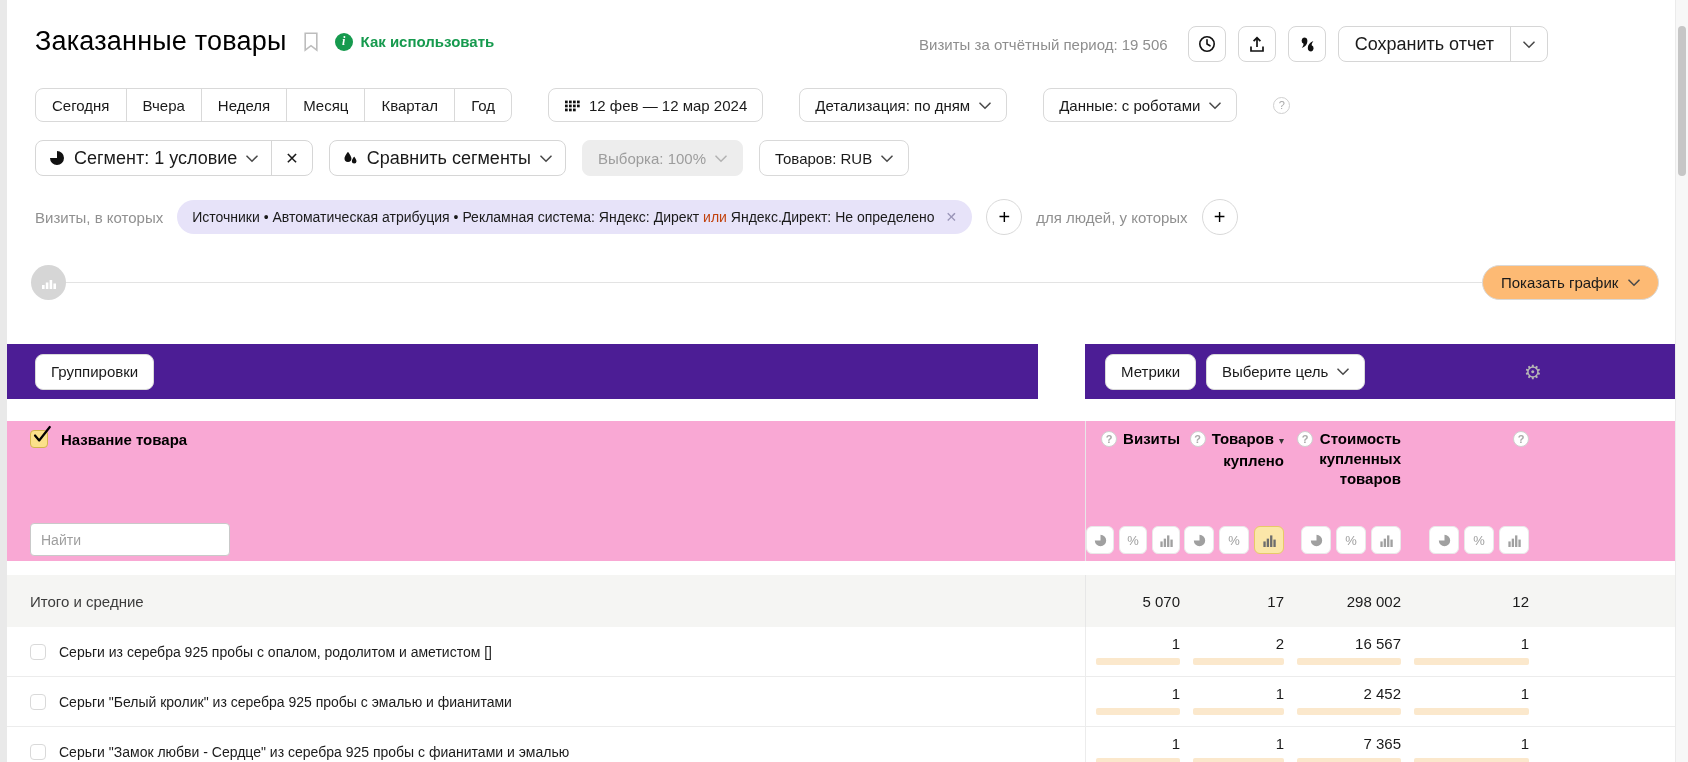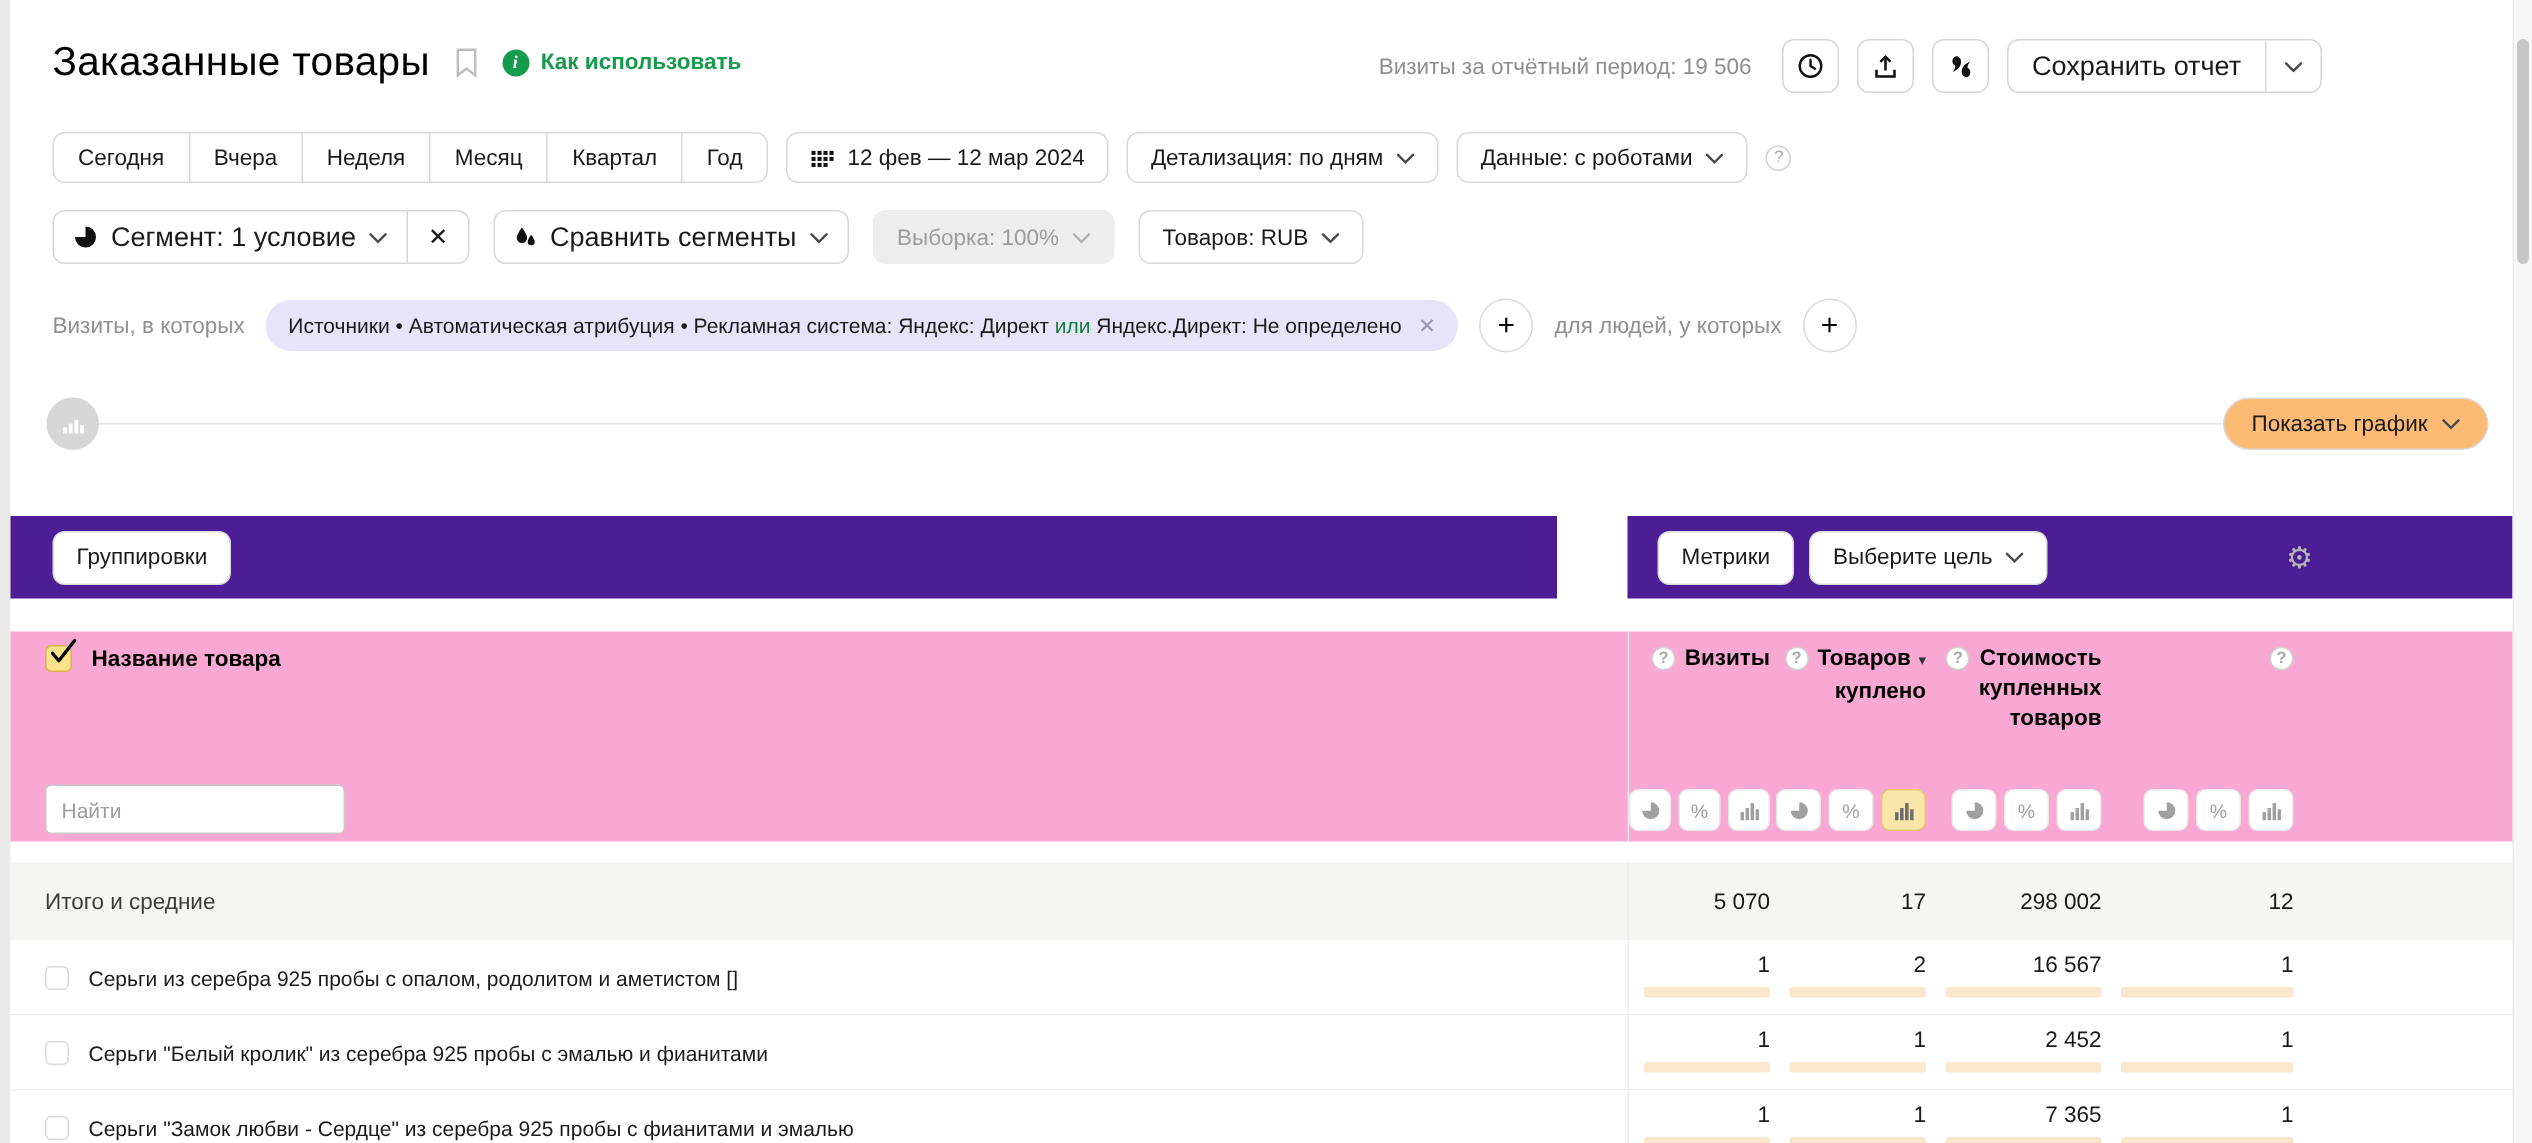--- a/index.html
+++ b/index.html
@@ -31,7 +31,7 @@
 .split .chev-part{padding:0 12px}
 
 
-.row-presets{position:absolute;left:35px;top:88px;display:flex;align-items:center;gap:12px}
+.row-presets{position:absolute;left:35px;top:88px;display:flex;align-items:center;gap:36px}
 .seg-group{display:flex}
 .pbtn{height:34px;padding:0 16px;border:1px solid #d9d9d9;background:#fff;font-size:15px;
   display:flex;align-items:center;margin-left:-1px;cursor:pointer}

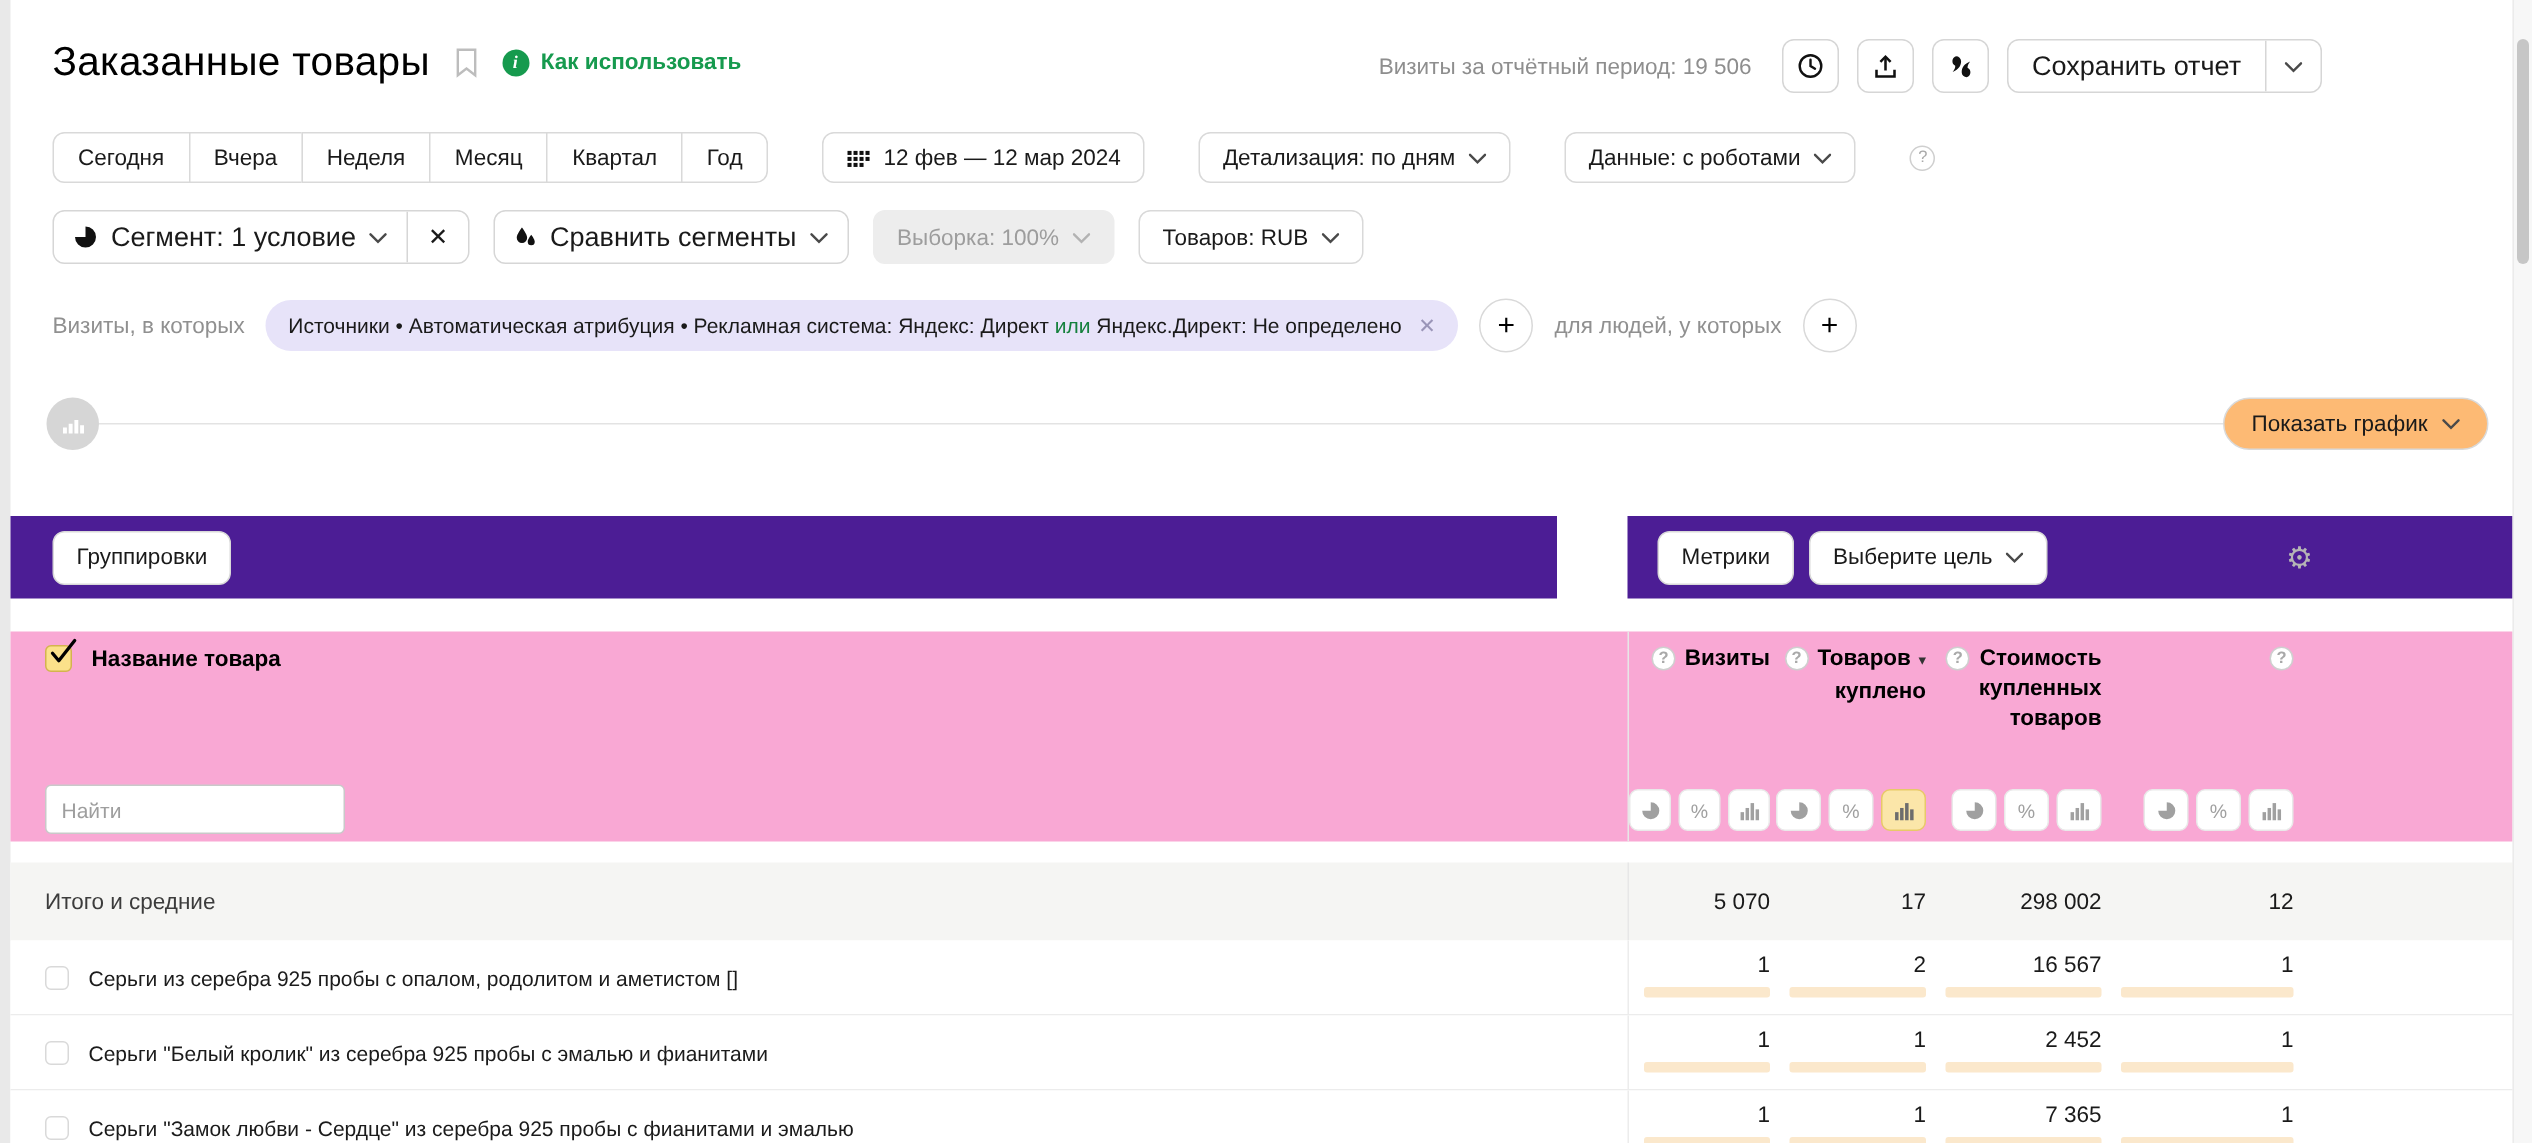--- a/index.html
+++ b/index.html
@@ -53,7 +53,7 @@
 .chip{height:34px;display:flex;align-items:center;gap:11px;padding:0 15px;border-radius:17px;
   background:#e7e3f9;font-size:14px;cursor:pointer;white-space:nowrap}
 .chip .x{color:#9a95b8;font-size:14px}
-.or{color:#15803d}
+.or{color:#c2410c}
 .plus-btn{width:36px;height:36px;border-radius:50%;border:1px solid #d9d9d9;background:#fff;font-size:20px;
   display:flex;align-items:center;justify-content:center;color:#000;cursor:pointer}
 

